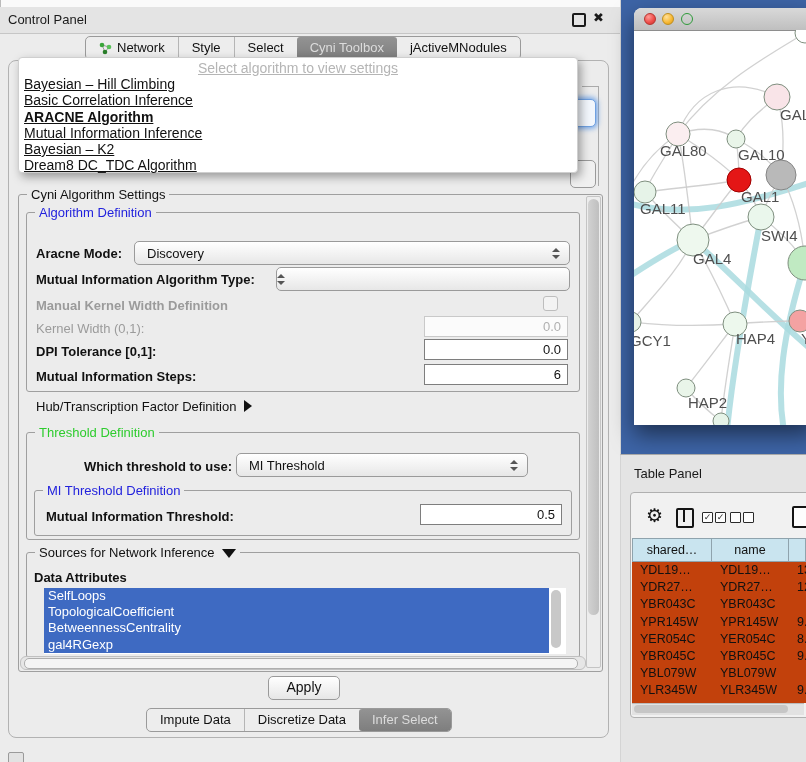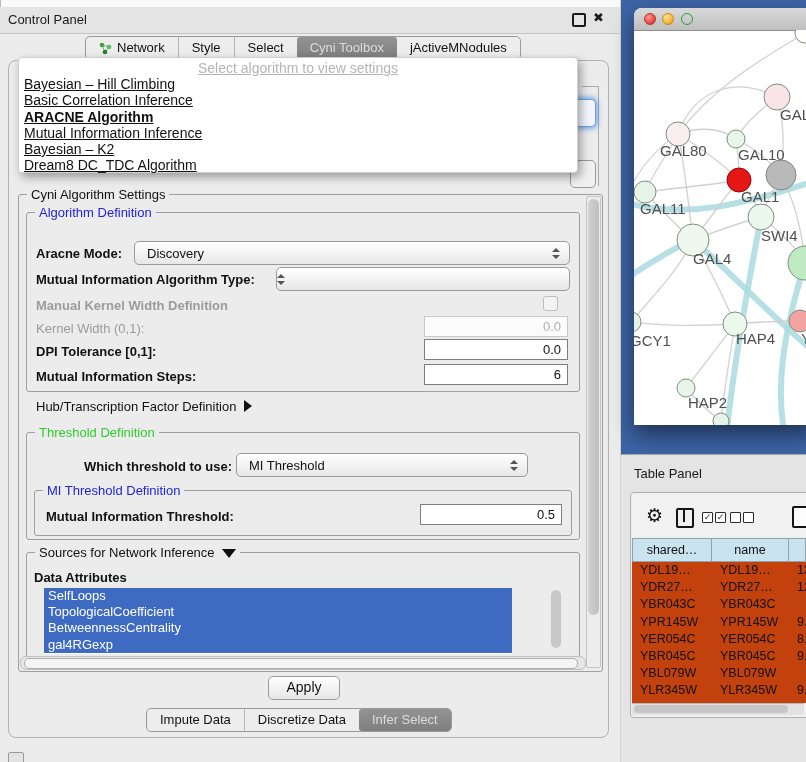--- a/index.html
+++ b/index.html
@@ -62,7 +62,7 @@
   .hscroll{left:20px;top:656px;width:564px;height:12px;background:#e6e6e6;border:1px solid #c0c0c0;border-radius:6px;}
   .hthumb{left:24px;top:658px;width:552px;height:9px;background:#f4f4f4;border:1px solid #aeaeae;border-radius:5px;}
 
-  .attr-list{left:44px;top:588px;width:468px;height:66px;background:#fff;overflow:hidden;}
+  .attr-list{left:44px;top:588px;width:522px;height:66px;background:#fff;overflow:hidden;}
   .attr-item{height:16.2px;line-height:16px;font-size:13px;color:#fff;background:#3e6ac2;width:505px;padding-left:4px;box-sizing:border-box;white-space:nowrap;}
   .attr-scroll{left:551px;top:590px;width:10px;height:58px;background:#c8c8c8;border-radius:5px;}
 

